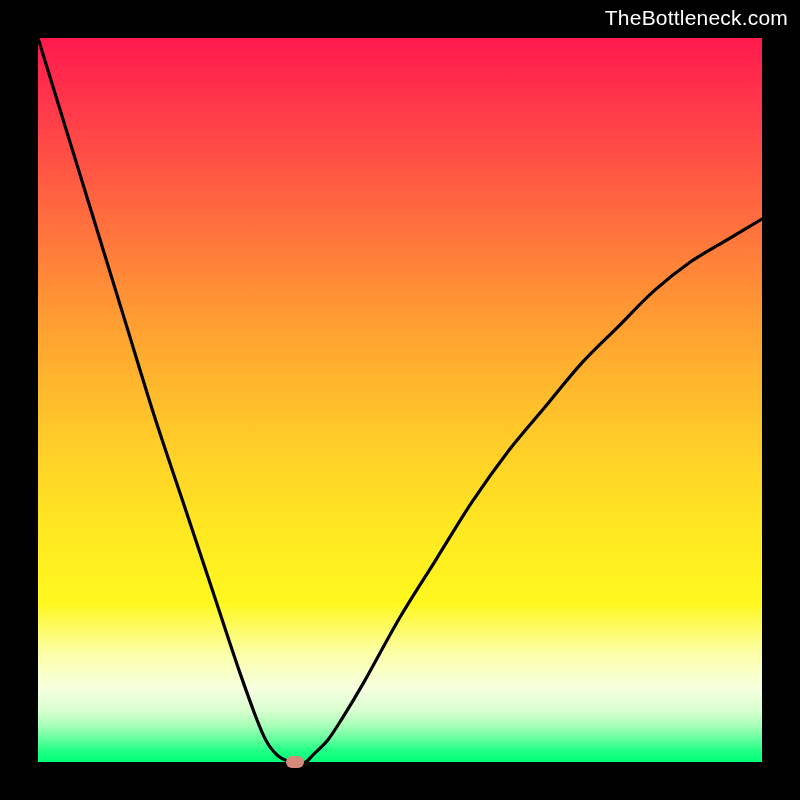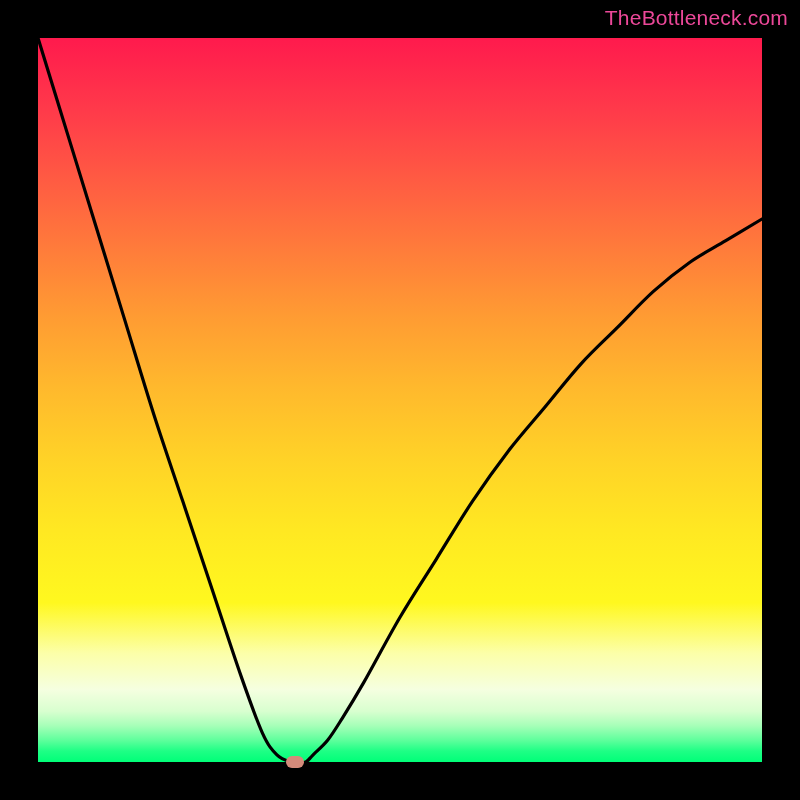--- a/index.html
+++ b/index.html
@@ -65,7 +65,7 @@
     right: 12px;
     font-family: Arial, Helvetica, sans-serif;
     font-size: 21px;
-    color: #ec4899;
+    color: #ffffff;
     letter-spacing: 0.2px;
   }
 </style>

